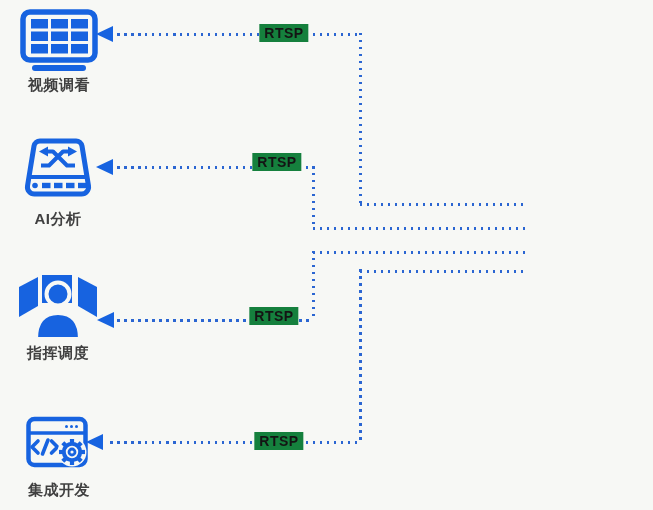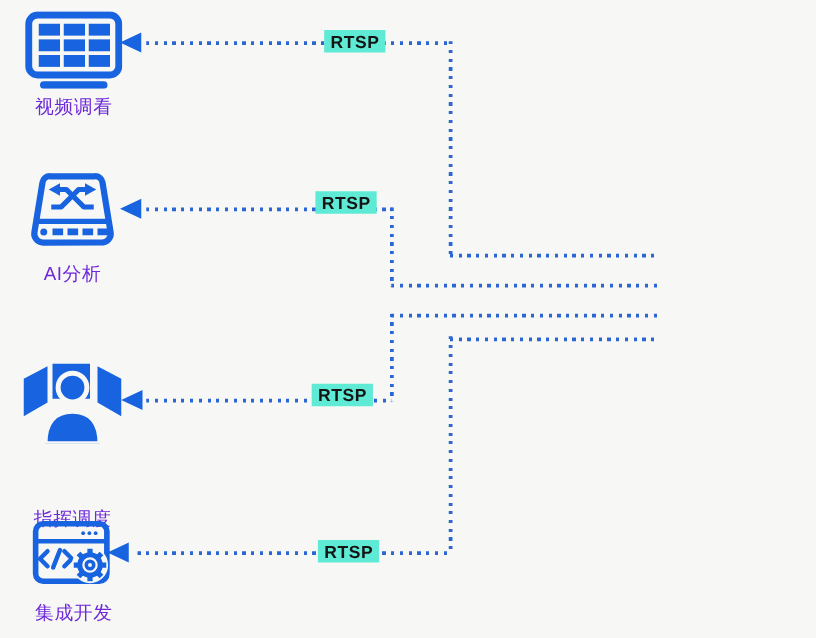--- a/index.html
+++ b/index.html
@@ -67,7 +67,7 @@
   
   .proto {
     position:absolute; transform:translate(-50%,-50%);
-    background:#5eead4; padding:1px 5px;
+    background:#15803d; padding:1px 5px;
     font-size:14px; font-weight:600; color:#141414; letter-spacing:.5px;
   }
   .p1 { left:284px; top:33px;  }

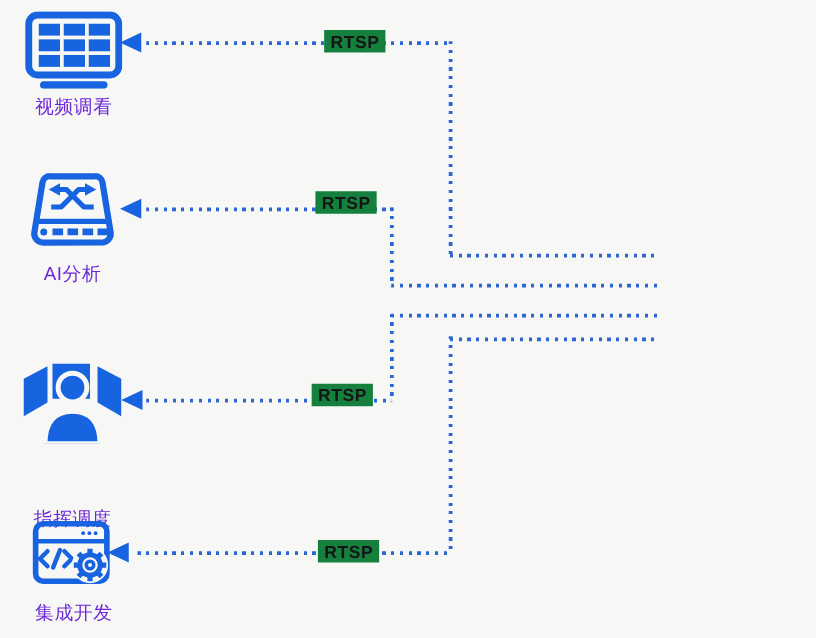--- a/index.html
+++ b/index.html
@@ -16,7 +16,7 @@
   
   .node { position:absolute; display:flex; flex-direction:column; align-items:center; }
   .node .label {
-    font-size:15px; font-weight:400; color:#6d28d9; letter-spacing:.5px; white-space:nowrap;
+    font-size:15px; font-weight:700; color:#404040; letter-spacing:.5px; white-space:nowrap;
   }
   .node-video   { left:17px;  top:9px;   width:84px; }
   .node-video   .label { margin-top:5px; }

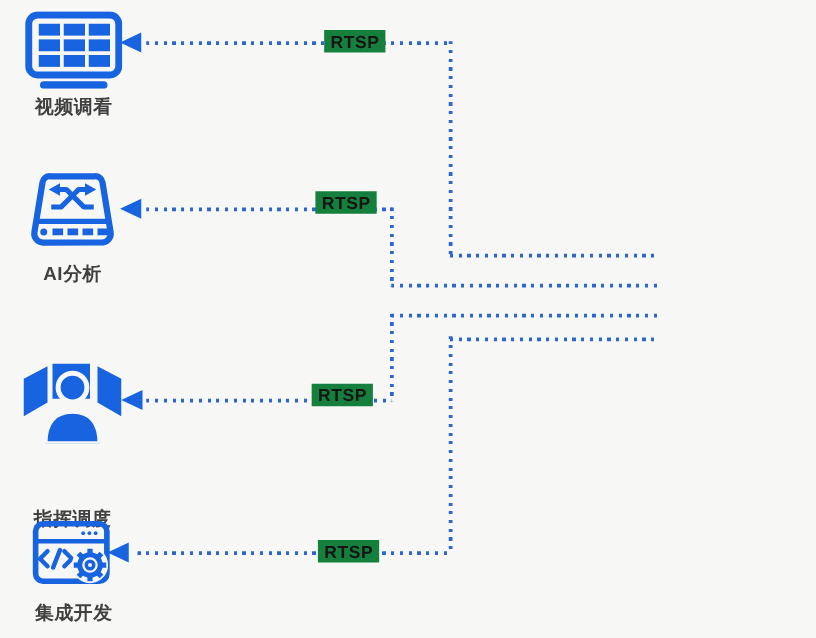--- a/index.html
+++ b/index.html
@@ -22,7 +22,7 @@
   .node-video   .label { margin-top:5px; }
   .node-ai      { left:20px;  top:138px; width:76px;align-items:center; }
   .node-ai      .label { margin-top:10px; }
-  .node-cmd     { left:17px;  top:289px; width:82px;gap:46px; }
+  .node-cmd     { left:17px;  top:273px; width:82px; }
   .node-cmd     .label { margin-top:5px; }
   .node-dev     { left:25px;  top:415px; width:68px; }
   .node-dev     .label { margin-top:8px; }

